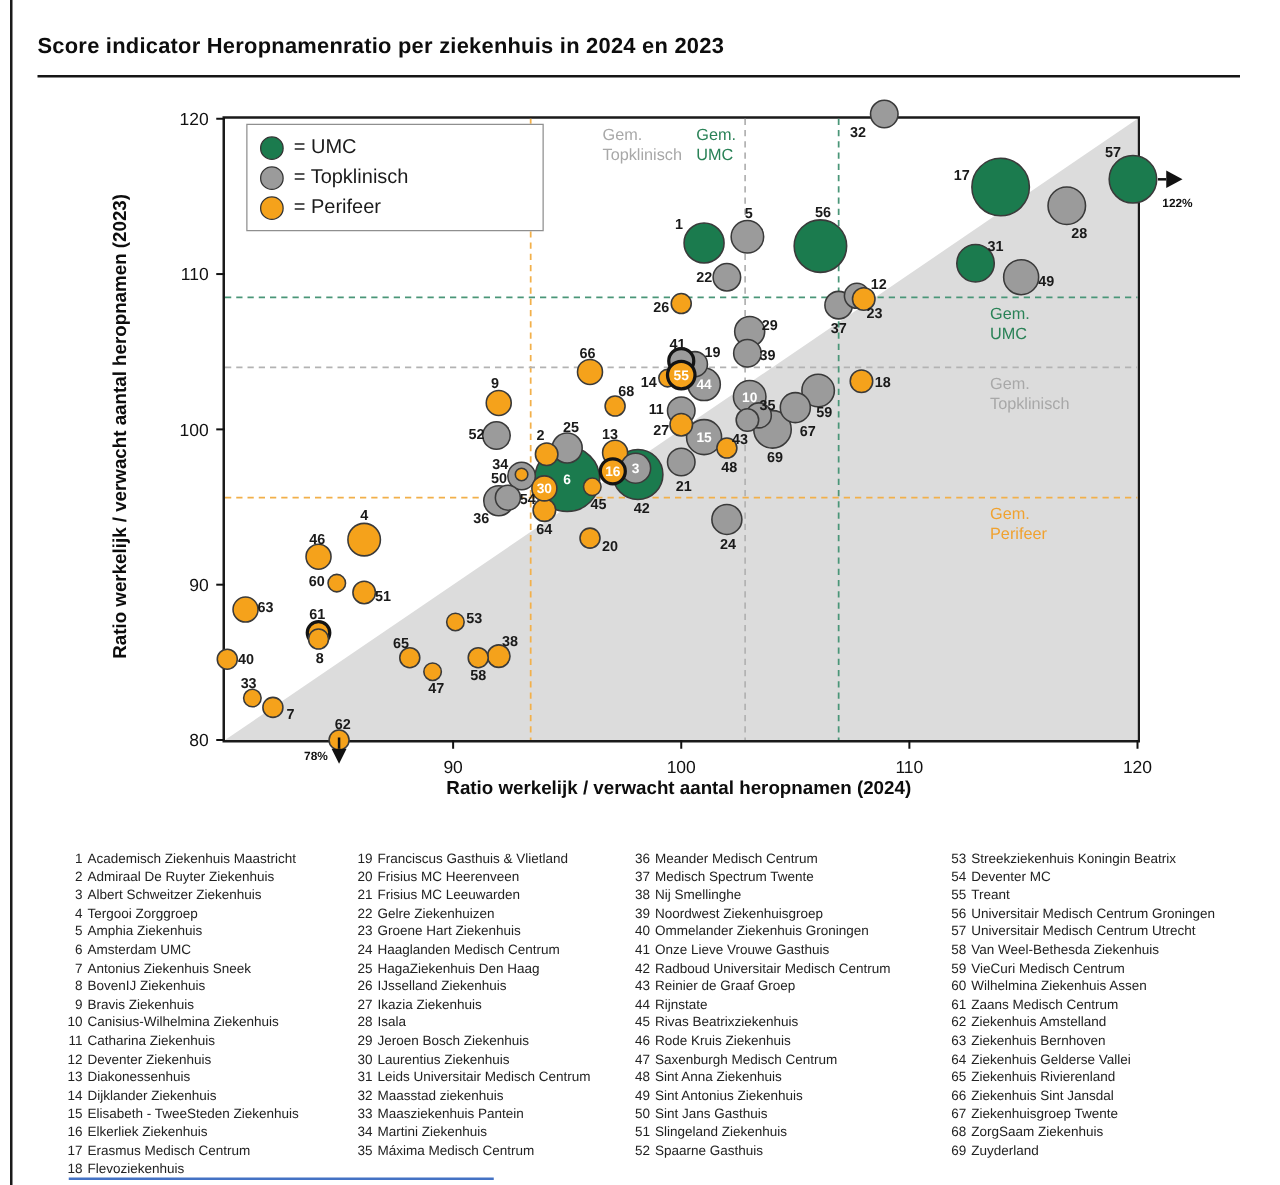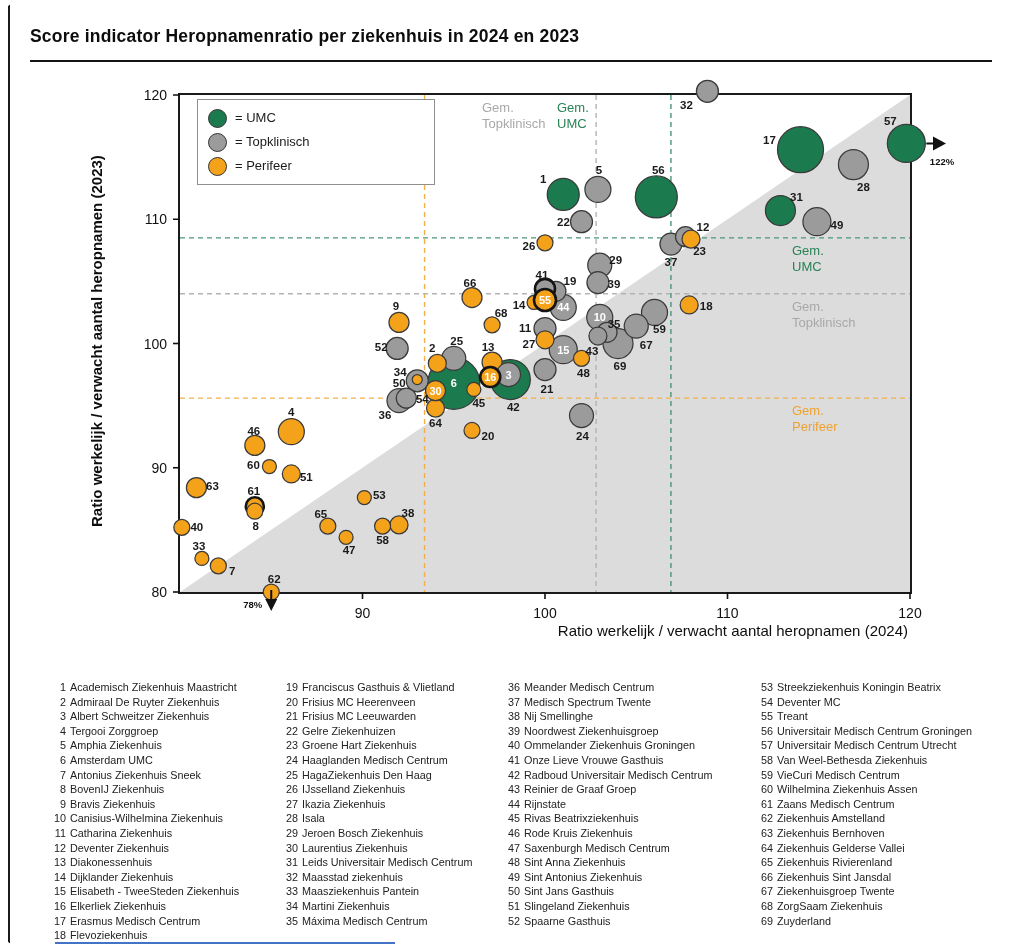--- a/index.html
+++ b/index.html
@@ -3,7 +3,7 @@
 <meta charset="utf-8">
 <style>
   html,body{margin:0;padding:0;background:#fff;font-family:"Liberation Sans",sans-serif;}
-  .page{position:relative;width:1024px;height:948px;background:#fff;overflow:hidden;color:#111;border-radius:24px;}
+  .page{position:relative;width:1024px;height:948px;background:#fff;overflow:hidden;color:#111;}
   .left-rule{position:absolute;left:8px;top:0;width:2px;height:948px;background:#1a1a1a;}
   .page-title{position:absolute;left:30px;top:26px;width:960px;font-size:17.5px;font-weight:bold;color:#0d0d0d;letter-spacing:.2px;}
   .title-rule{position:absolute;left:30px;top:60px;width:962px;height:2px;background:#151515;}

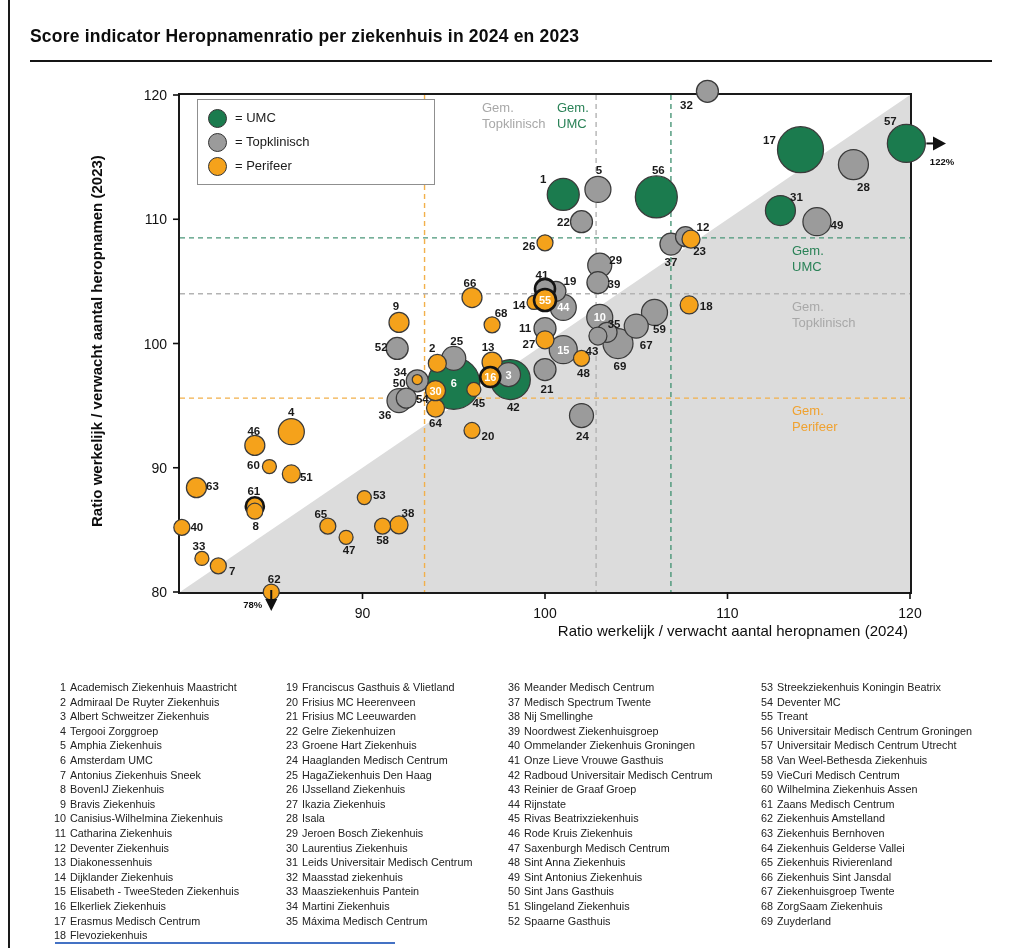--- a/index.html
+++ b/index.html
@@ -29,7 +29,7 @@
   .mk-top{background:#9b9b9b;}
   .mk-per{background:#f5a21b;}
   .mk-size{width:23px;height:23px;background:#fff;margin-left:-2px;margin-right:6px;}
-  .legend-label{font-size:13px;color:#1b1b1b;line-height:16.5px;padding-top:1px;max-width:150px;}
+  .legend-label{font-size:16px;color:#1b1b1b;line-height:16.5px;padding-top:1px;max-width:150px;}
 
   .gem-label{position:absolute;width:110px;text-align:left;font-size:13px;font-weight:500;line-height:16px;z-index:4;}
   .gem-per{color:#f0a230;}

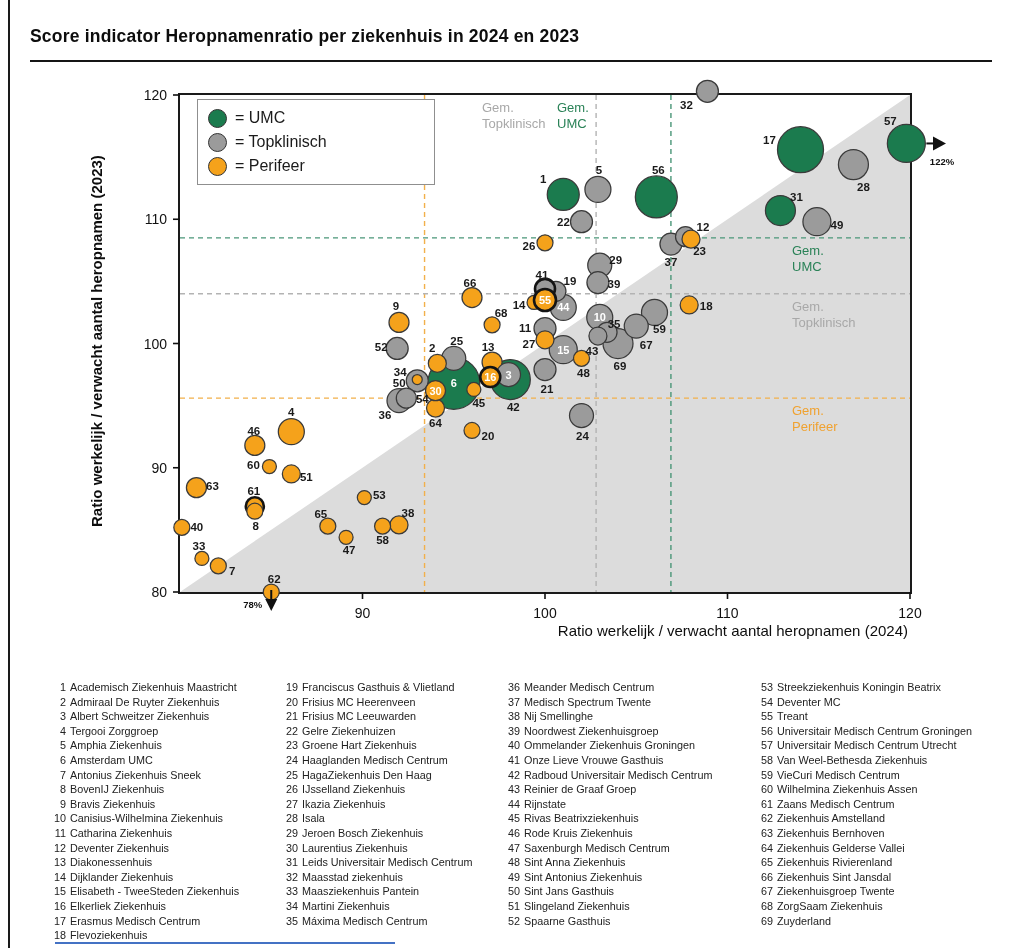--- a/index.html
+++ b/index.html
@@ -17,7 +17,7 @@
   .tick-text{font-size:14px;fill:#111;}
   .ann-text{font-size:9.5px;font-weight:bold;fill:#111;}
 
-  .axis-title-x{position:absolute;left:178px;top:622px;width:730px;text-align:right;font-size:15px;font-weight:normal;color:#0d0d0d;}
+  .axis-title-x{position:absolute;left:178px;top:622px;width:730px;text-align:center;font-size:15px;font-weight:bold;color:#0d0d0d;}
   .axis-title-y{position:absolute;left:88px;top:93px;height:497px;width:22px;writing-mode:vertical-rl;transform:rotate(180deg);text-align:center;font-size:15px;font-weight:bold;color:#0d0d0d;}
 
   .legend-box{position:absolute;left:17px;top:4px;width:218px;background:#fff;border:1px solid #8f8f8f;padding:9px 8px 8px 10px;z-index:5;}

